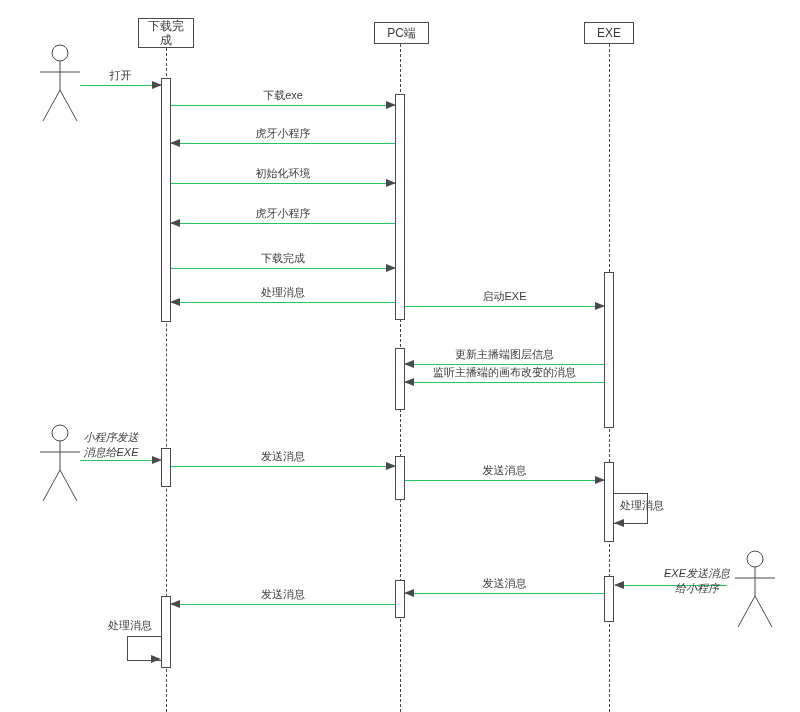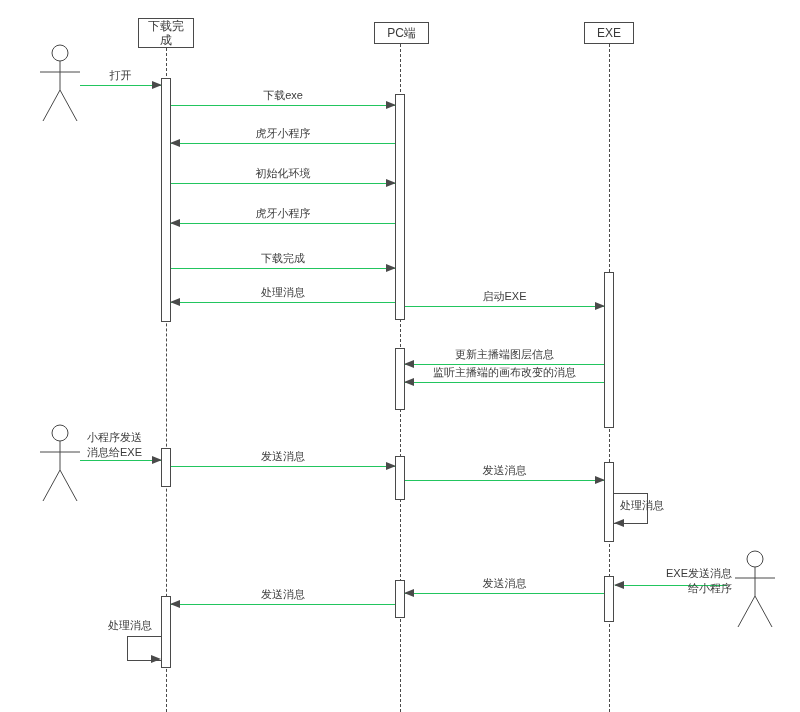--- a/index.html
+++ b/index.html
@@ -25,7 +25,7 @@
   .ah-l{position:absolute;width:0;height:0;border-top:4.5px solid transparent;border-bottom:4.5px solid transparent;border-right:10px solid #4a4a4a;z-index:5;}
   .ah-r{position:absolute;width:0;height:0;border-top:4.5px solid transparent;border-bottom:4.5px solid transparent;border-left:10px solid #4a4a4a;z-index:5;}
   .flabel{position:absolute;font-size:11px;white-space:nowrap;color:#3a3a3a;z-index:5;}
-  .multiline{white-space:normal;line-height:1.35;text-align:right;}
+  .multiline{white-space:normal;line-height:1.35;text-align:center;font-style:italic;}
   .actor{position:absolute;z-index:3;}
 </style>
 </head>

